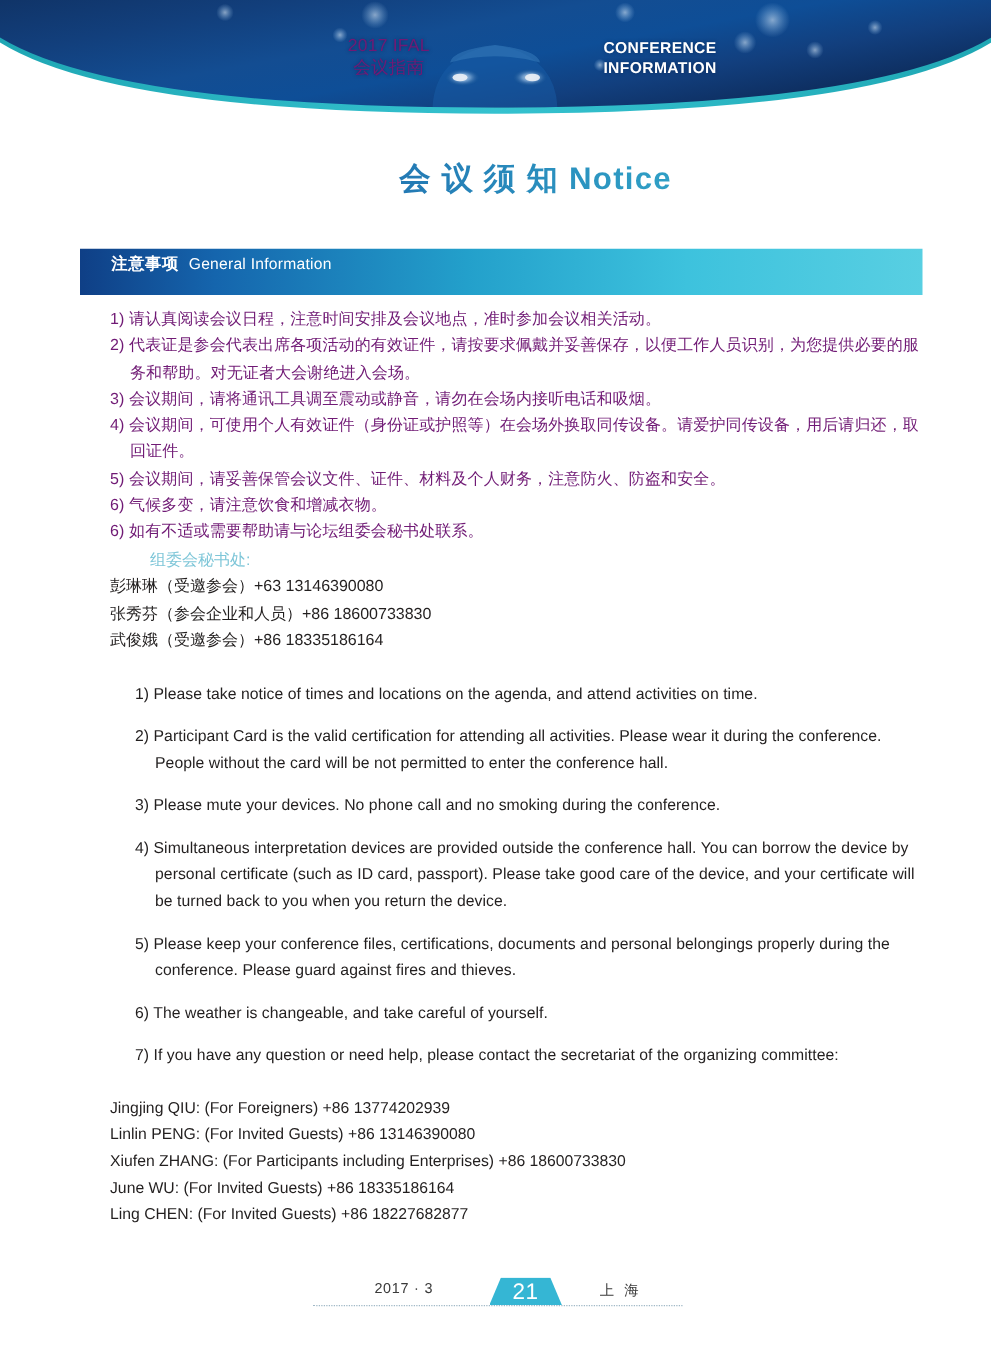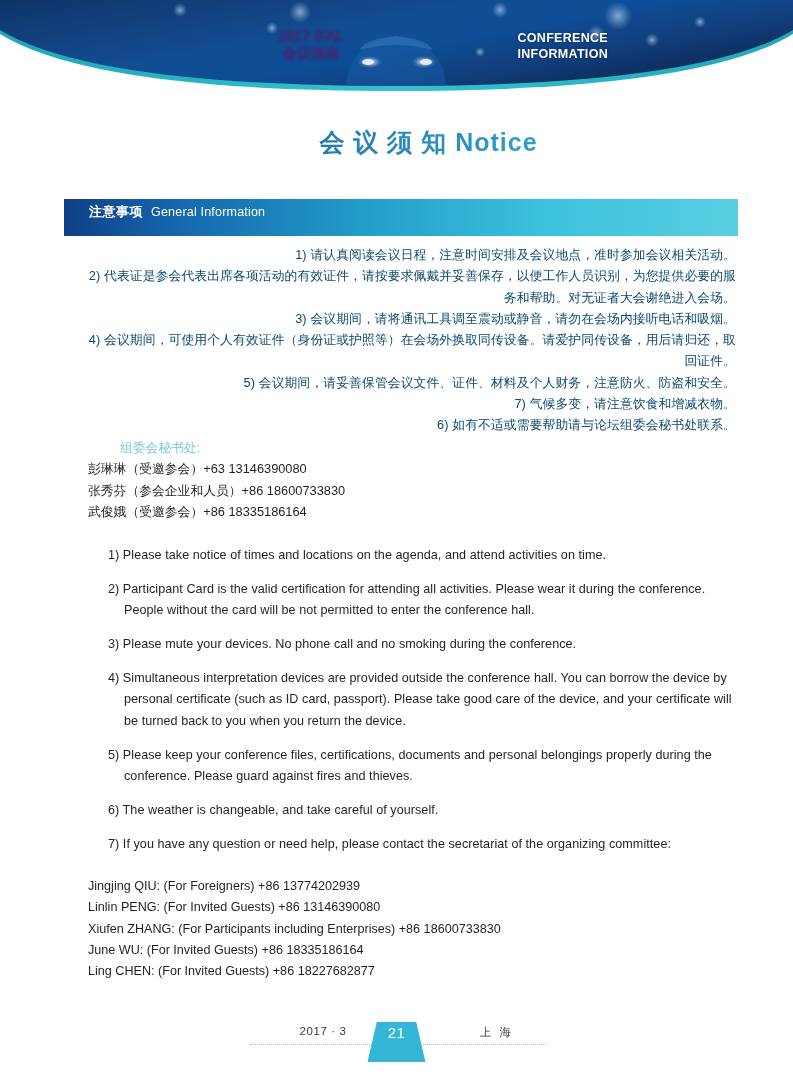--- a/index.html
+++ b/index.html
@@ -50,7 +50,7 @@
     left: 448px;
     top: 30px;
     width: 160px;
-    text-align: right;
+    text-align: center;
     color: #ffffff;
     font-weight: bold;
     font-size: 12.5px;

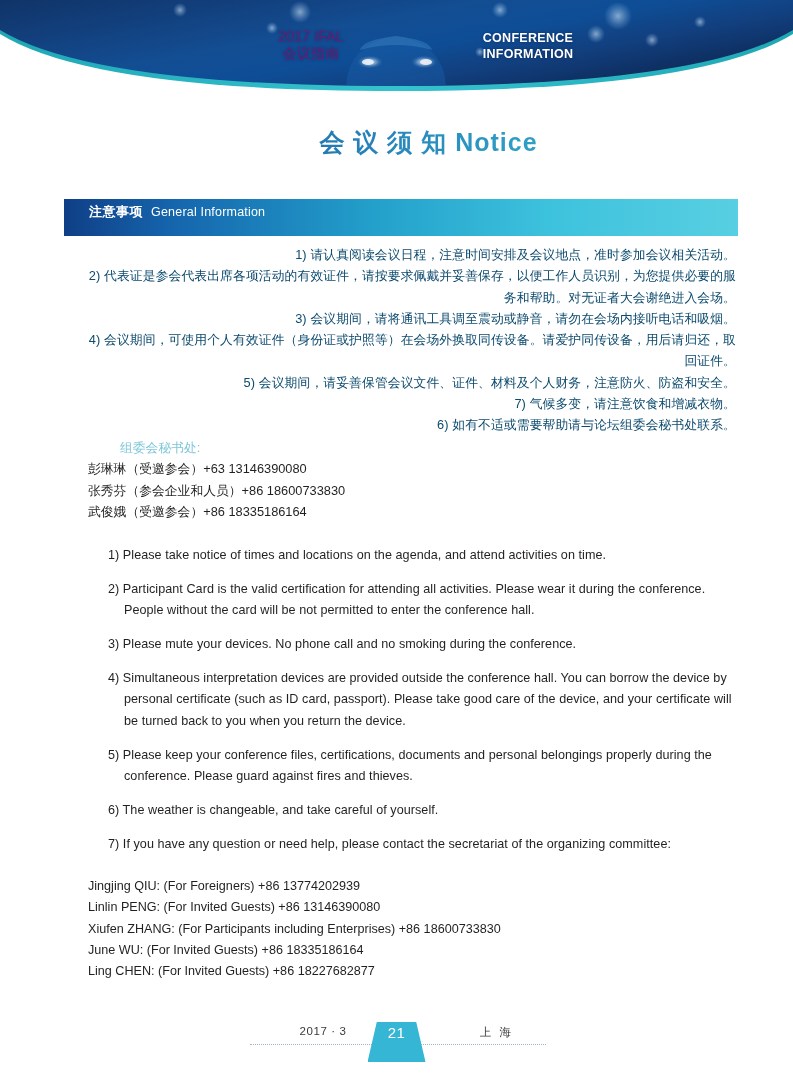--- a/index.html
+++ b/index.html
@@ -115,7 +115,7 @@
     top: 244px;
     width: 648px;
   }
-  .cn-block { color: #0c4a6e; text-align: right; }
+  .cn-block { color: #701a75; }
   .cn-item {
     font-size: 12.8px;
     line-height: 21.3px;

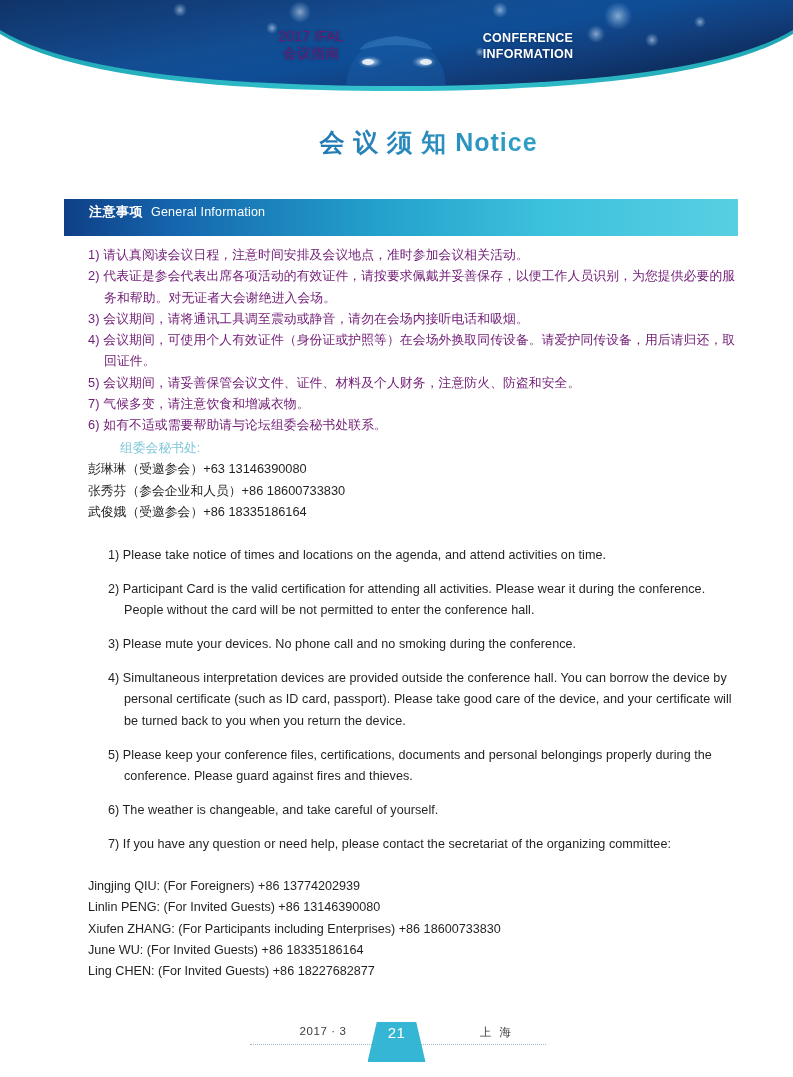--- a/index.html
+++ b/index.html
@@ -297,7 +297,7 @@
     <p class="cn-item">3) 会议期间，请将通讯工具调至震动或静音，请勿在会场内接听电话和吸烟。</p>
     <p class="cn-item">4) 会议期间，可使用个人有效证件（身份证或护照等）在会场外换取同传设备。请爱护同传设备，用后请归还，取回证件。</p>
     <p class="cn-item">5) 会议期间，请妥善保管会议文件、证件、材料及个人财务，注意防火、防盗和安全。</p>
-    <p class="cn-item">7) 气候多变，请注意饮食和增减衣物。</p>
+    <p class="cn-item">6) 气候多变，请注意饮食和增减衣物。</p>
     <p class="cn-item">6) 如有不适或需要帮助请与论坛组委会秘书处联系。</p>
   </div>
 

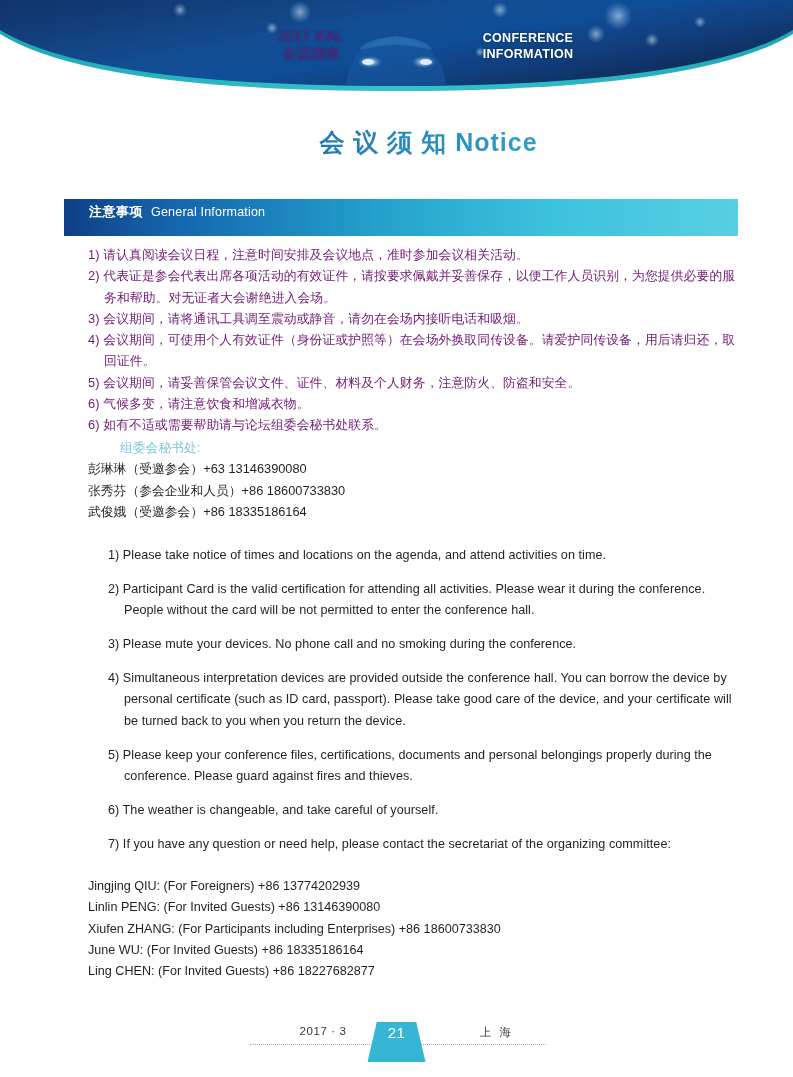--- a/index.html
+++ b/index.html
@@ -195,14 +195,14 @@
   }
   .footer-tab {
     position: absolute;
-    left: 96px;
+    left: 120px;
     top: 0;
     width: 58px;
-    height: 40px;
+    height: 22px;
     background: #35b6d4;
     clip-path: polygon(16% 0, 84% 0, 100% 100%, 0 100%);
     color: #ffffff;
-    font-size: 15px;
+    font-size: 18px;
     text-align: center;
     line-height: 22px;
     letter-spacing: 0.5px;

